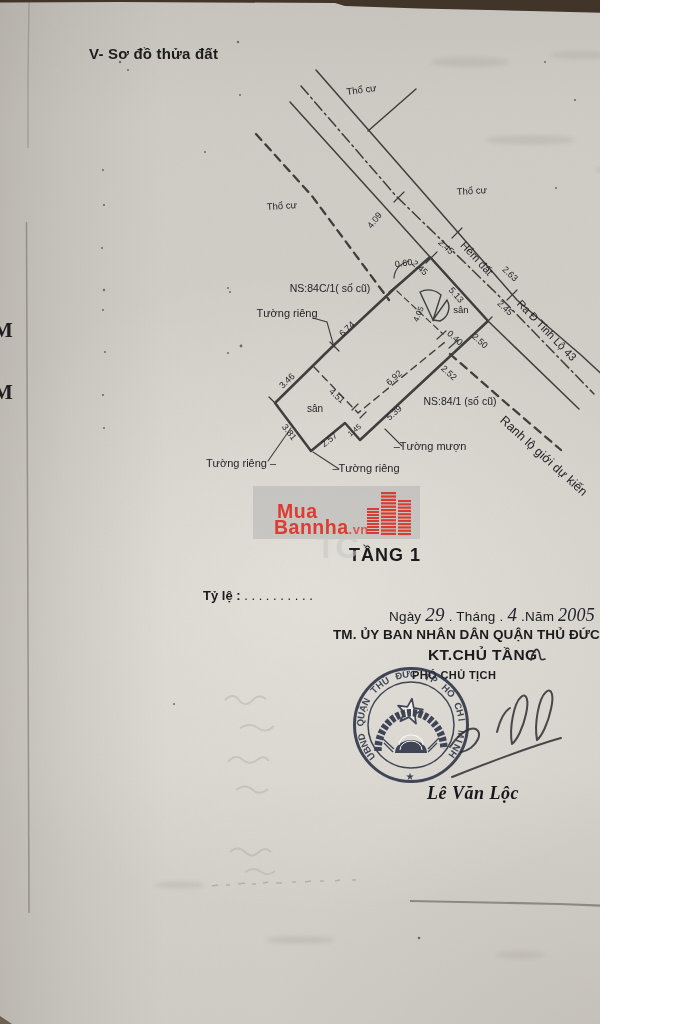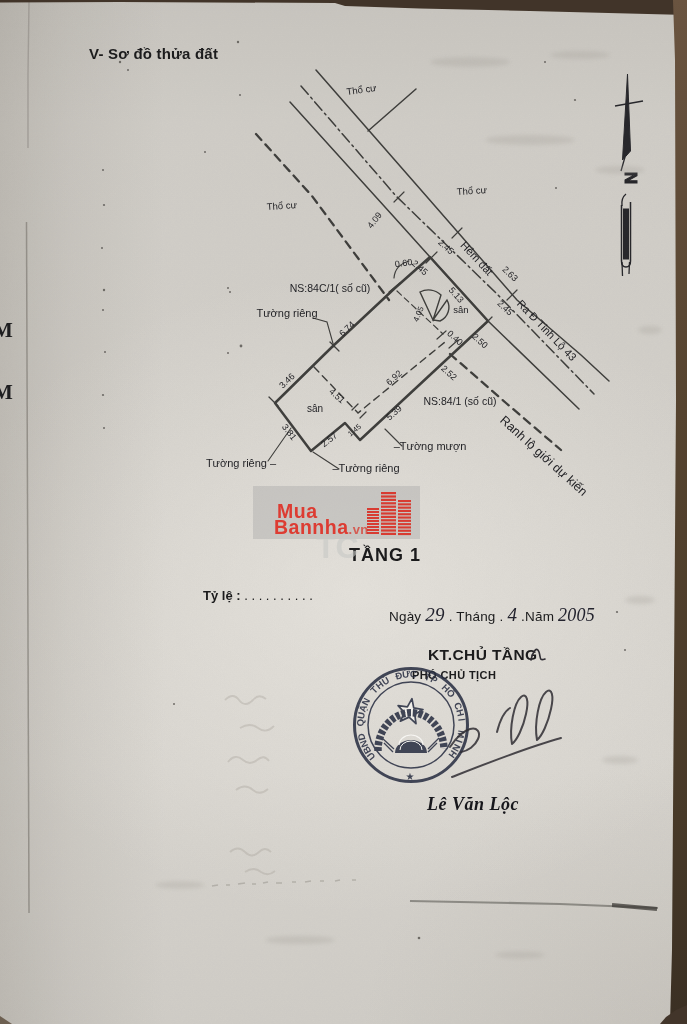--- a/index.html
+++ b/index.html
@@ -3,7 +3,7 @@
 <meta charset="utf-8">
 <style>
   html,body{margin:0;padding:0;}
-  #page{position:relative;width:687px;height:1024px;overflow:hidden;
+  #page{position:relative;width:600px;height:1024px;overflow:hidden;
     font-family:"Liberation Sans",sans-serif;
     background:
       linear-gradient(90deg, rgba(108,102,93,.20) 0px, rgba(108,102,93,.09) 70px, rgba(108,102,93,0) 165px),

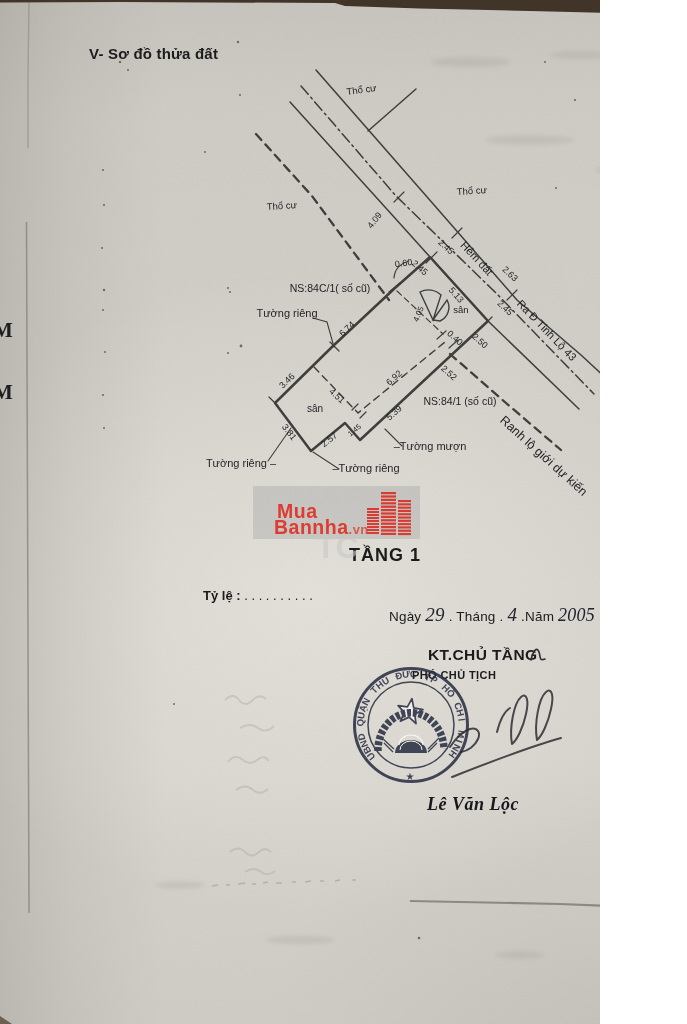--- a/index.html
+++ b/index.html
@@ -163,6 +163,7 @@
 
 <div class="t" style="left:389px;top:604px;font-size:13.5px;letter-spacing:.2px;">Ngày <span style="font-family:'Liberation Serif',serif;font-style:italic;font-size:19px;color:#23232e;">29</span> . Tháng . <span style="font-family:'Liberation Serif',serif;font-style:italic;font-size:19px;color:#23232e;">4</span> .Năm <span style="font-family:'Liberation Serif',serif;font-style:italic;font-size:18px;color:#23232e;">2005</span></div>
 
+<div class="t" style="left:333px;top:627px;font-size:13.5px;font-weight:bold;letter-spacing:.1px;">TM. ỦY BAN NHÂN DÂN QUẬN THỦ ĐỨC</div>
 
 <div class="t" style="left:428px;top:646px;font-size:15.5px;font-weight:bold;letter-spacing:.4px;">KT.CHỦ TẦNG</div>
 

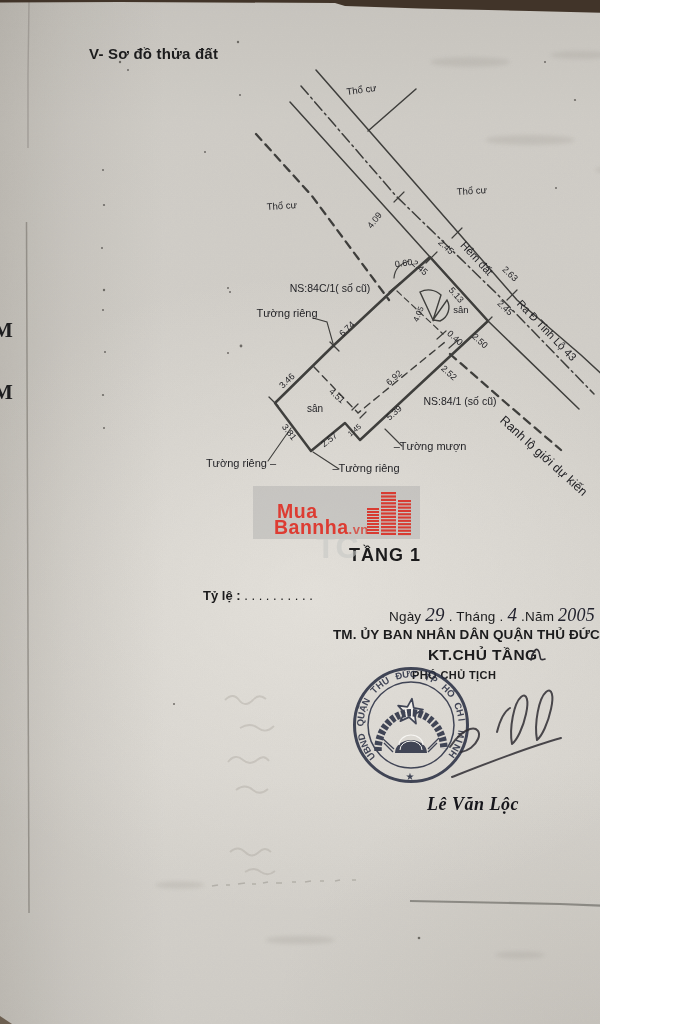--- a/index.html
+++ b/index.html
@@ -169,7 +169,7 @@
 
 <div class="t" style="left:412px;top:669px;font-size:11px;font-weight:bold;letter-spacing:.4px;">PHÓ CHỦ TỊCH</div>
 
-<div class="t" style="left:427px;top:783px;font-family:'Liberation Serif',serif;font-style:italic;font-weight:bold;font-size:18px;letter-spacing:.5px;color:#17171c;margin-top:11px;">Lê Văn Lộc</div>
+<div class="t" style="left:427px;top:783px;font-family:'Liberation Serif',serif;font-style:italic;font-weight:bold;font-size:18px;letter-spacing:.5px;color:#17171c;">Lê Văn Lộc</div>
 
 
 <div style="position:absolute;left:253px;top:486px;width:167px;height:53px;background:rgba(162,163,162,.38);"></div>

